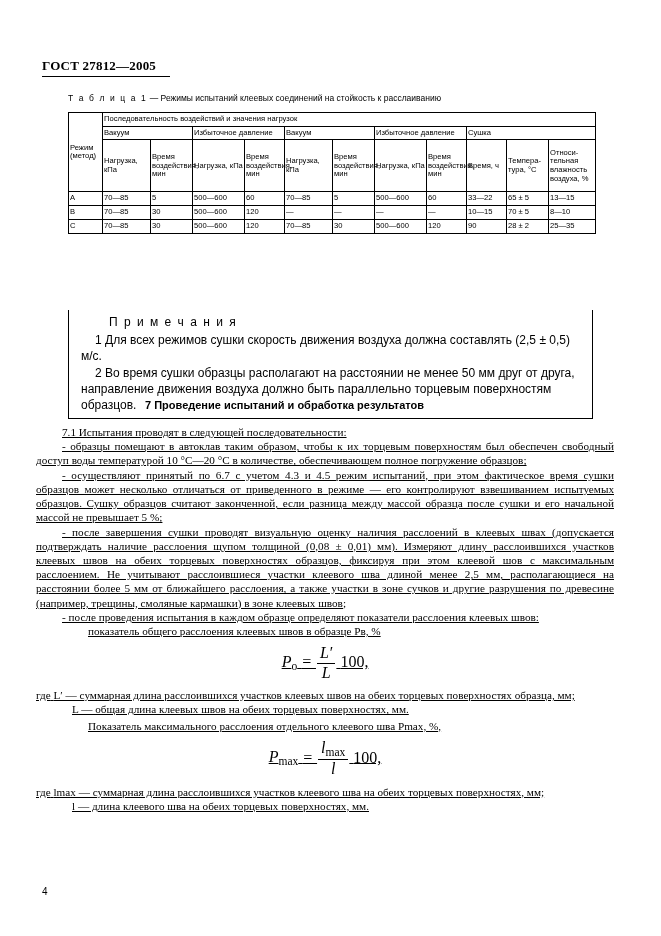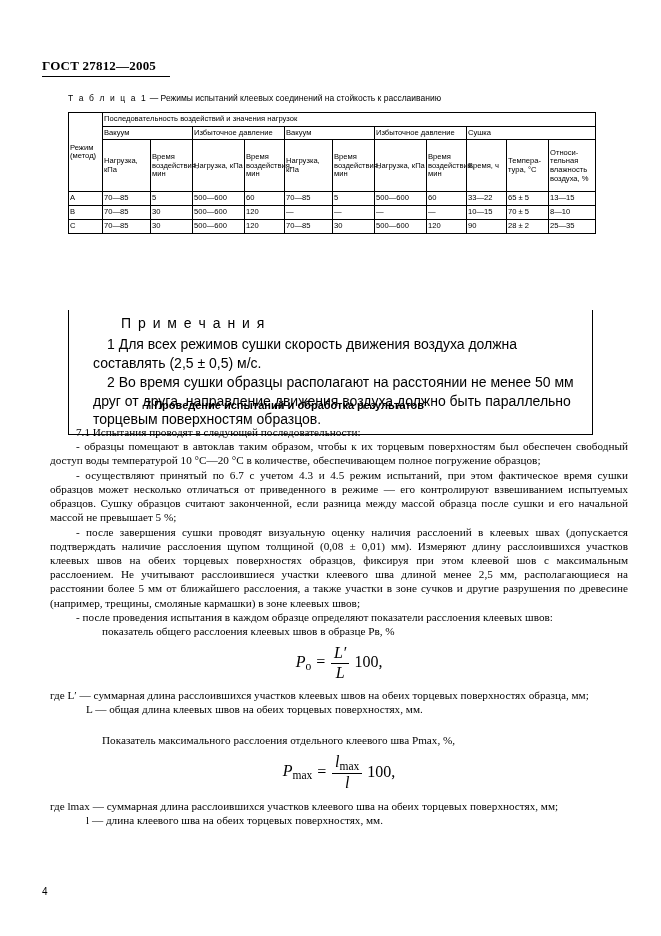--- a/index.html
+++ b/index.html
@@ -79,8 +79,8 @@
     border-top: none;
     box-sizing: border-box;
     font-family: "Liberation Sans", sans-serif;
-    font-size: 14px;
-    padding: 4px 8px 5px 24px;
+    font-size: 12px;
+    padding: 4px 8px 5px 12px;
     line-height: 1.35;
   }
   .notes .title {

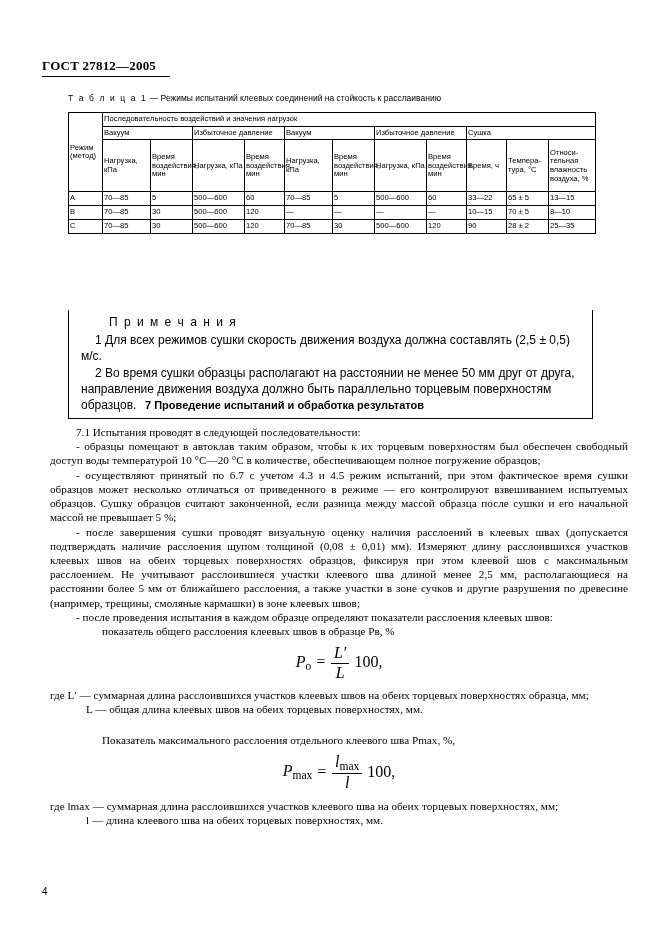--- a/index.html
+++ b/index.html
@@ -101,12 +101,13 @@
   }
   .body-text {
     position: absolute;
-    left: 50px;
+    left: 36px;
     top: 425px;
     width: 578px;
     font-size: 11.2px;
     line-height: 1.27;
     text-align: justify;
+    text-decoration: underline;
   }
   .body-text p {
     margin: 0 0 0 0;

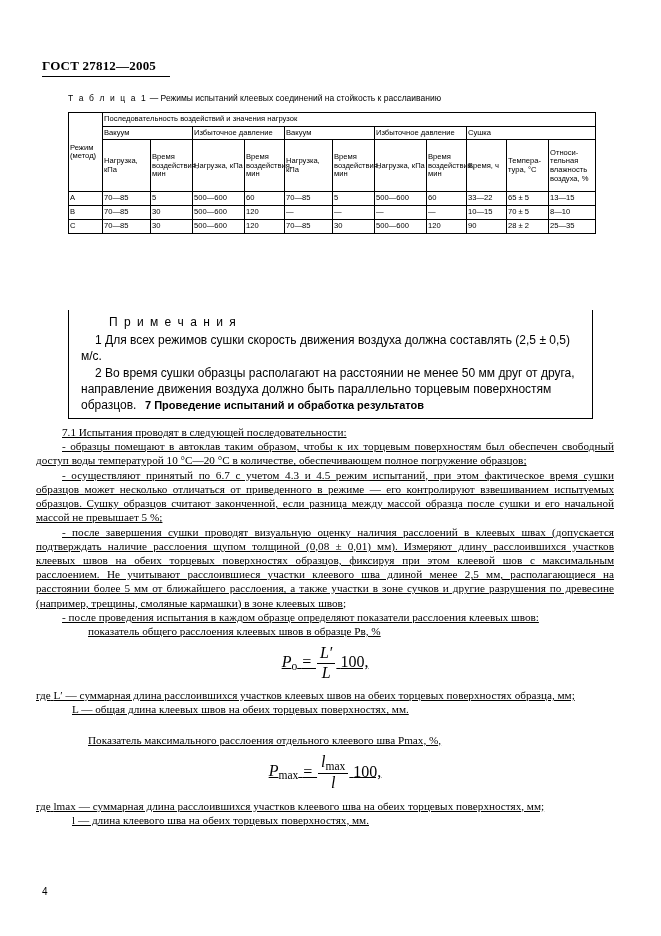--- a/index.html
+++ b/index.html
@@ -296,7 +296,7 @@
       <span class="where-ind">L — общая длина клеевых швов на обеих торцевых поверхностях, мм.</span>
     </p>
 
-    <p style="padding-left:52px; margin-top:16px">Показатель максимального расслоения отдельного клеевого шва Pmax, %,</p>
+    <p style="padding-left:52px; margin-top:2px">Показатель максимального расслоения отдельного клеевого шва Pmax, %,</p>
 
     <div class="formula">
       <i>P<span class="sub">max</span></i>

